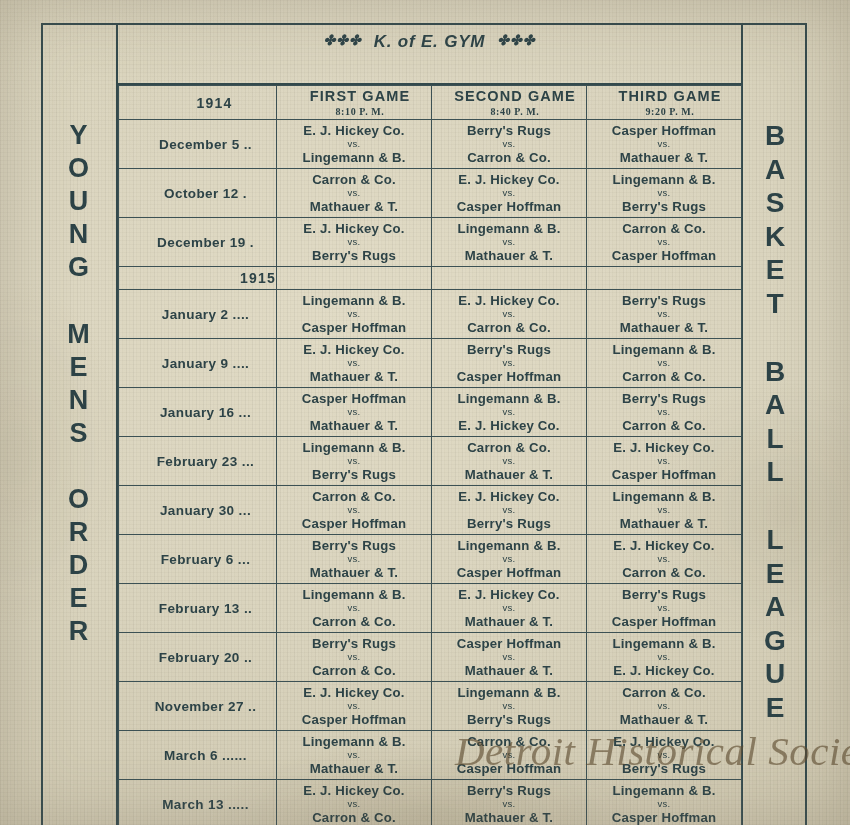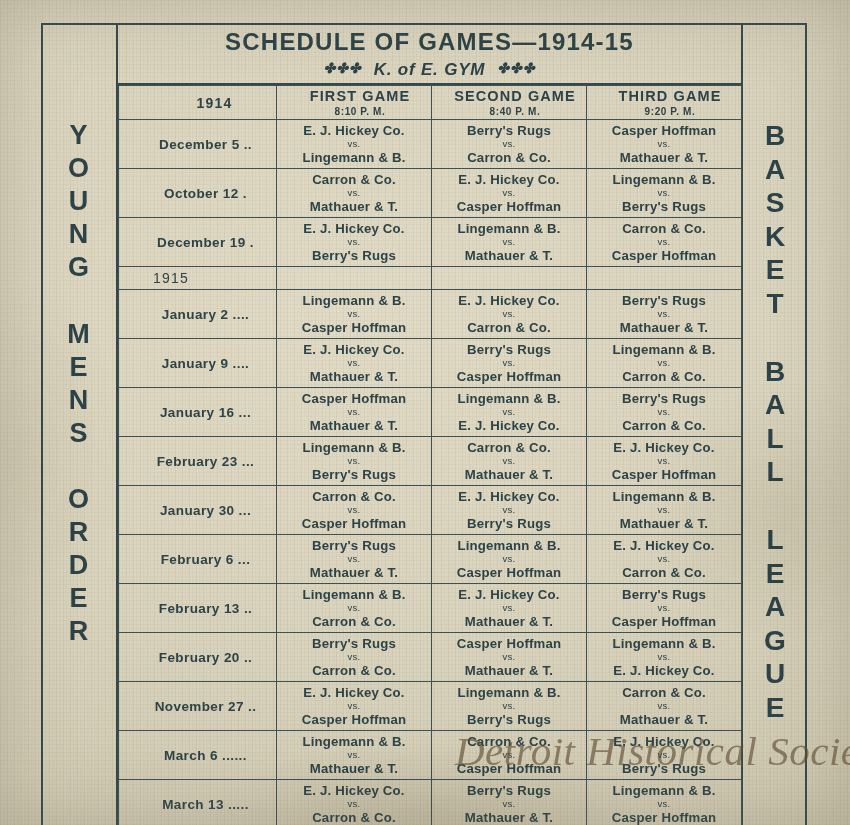--- a/index.html
+++ b/index.html
@@ -287,7 +287,6 @@
   <div id="table-area">
 
     <div id="title-block">
-      <div id="title" class="ink">SCHEDULE OF GAMES—1914-15</div>
       <div id="subtitle" class="ink">
         <span class="fleur">✤✤✤</span><span>K. of E. GYM</span><span class="fleur">✤✤✤</span>
       </div>

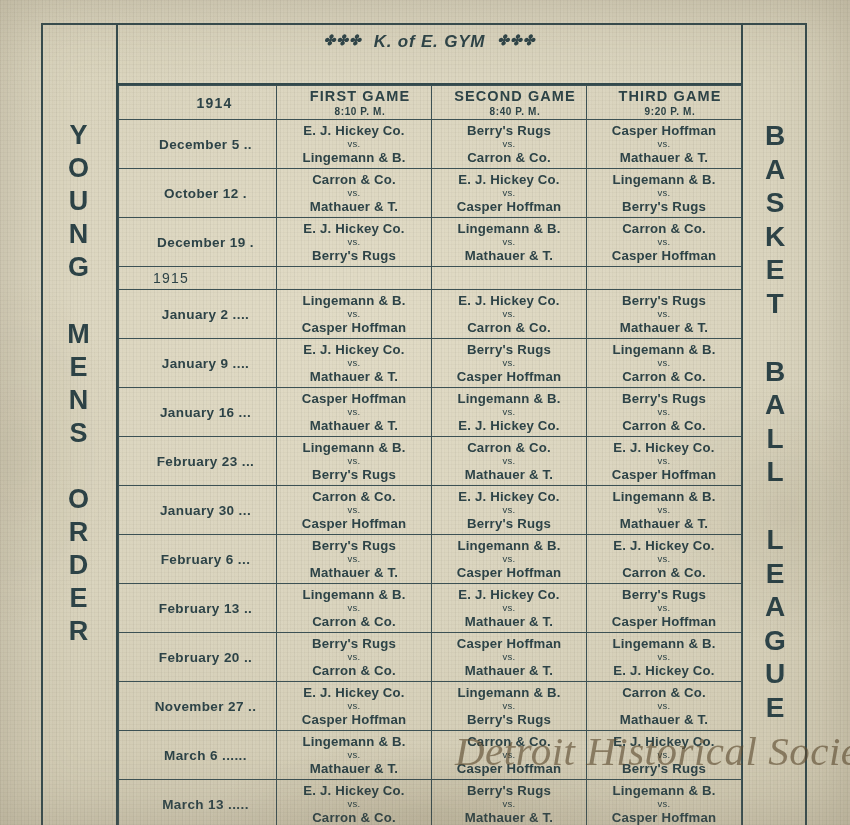--- a/index.html
+++ b/index.html
@@ -170,6 +170,7 @@
     display: block;
     margin-top: 2px;
     font-weight: bold;
+    font-family: Liberation Serif, serif;
   }
 
   td.date-cell {

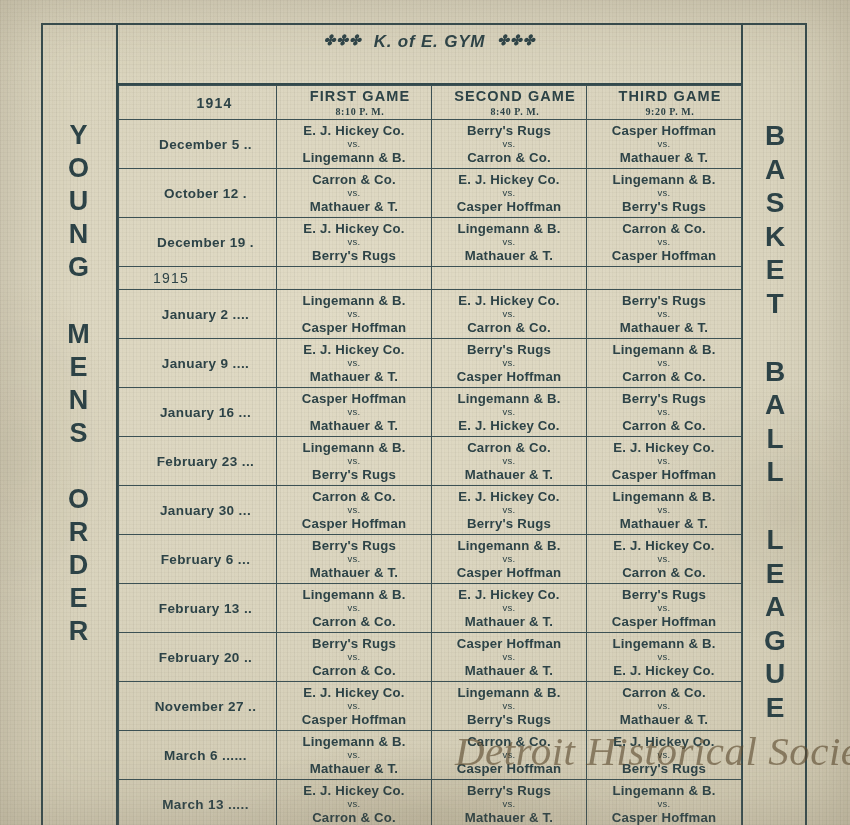--- a/index.html
+++ b/index.html
@@ -183,9 +183,9 @@
   }
   td.year-cell {
     font-size: 14px;
-    font-weight: normal;
+    font-weight: bold;
     letter-spacing: 1.2px;
-    text-align: left;
+    text-align: right;
     padding-left: 34px !important;
     height: 22px;
   }

